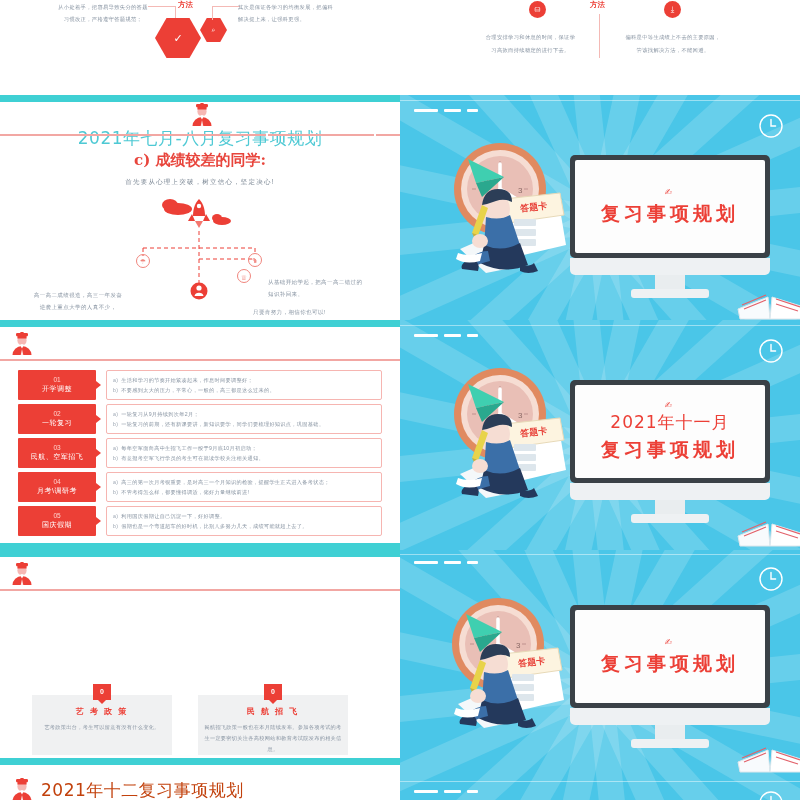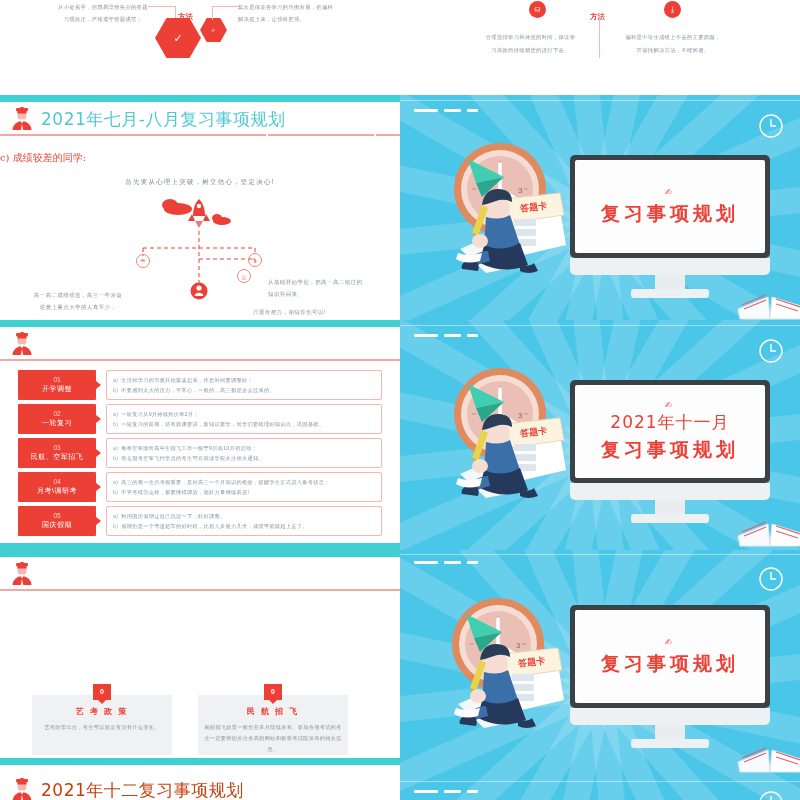--- a/index.html
+++ b/index.html
@@ -88,7 +88,7 @@
     width:27px; height:24px; clip-path:polygon(25% 0,75% 0,100% 50%,75% 100%,25% 100%,0 50%);
   }
   .tp-txt { position:absolute; color:#8894a2; font-size:5.3px; line-height:2.2; letter-spacing:0.3px; }
-  .tp-lbl { position:absolute; color:#ec3f36; font-size:7.5px; font-weight:bold;margin-top:12px; }
+  .tp-lbl { position:absolute; color:#ec3f36; font-size:7.5px; font-weight:bold; }
   .tp-conn{ position:absolute; background:#f4b9b5; }
   .circ-ico{ position:absolute; width:17px;height:17px;border-radius:50%;background:#ec3f36; }
 

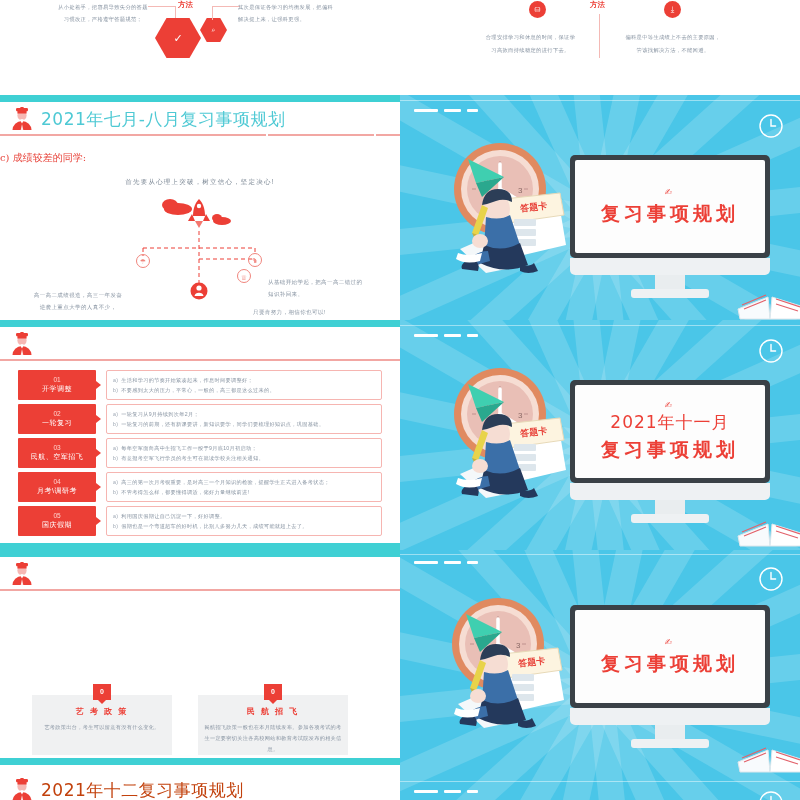--- a/index.html
+++ b/index.html
@@ -166,7 +166,7 @@
   <div class="slide slide-left" style="top:95px; height:225px;">
     <div class="cyan-band"></div>
 
-    <div class="ws-header" style="top:8px;">
+    <div class="ws-header" style="top:8px;flex-direction:column;">
       <svg class="stu-icon" viewBox="0 0 26 24">
         <rect x="7" y="1" width="12" height="3.4" rx="1.3" fill="#ec3f36"></rect>
         <rect x="11.4" y="0" width="3.2" height="2" fill="#ec3f36"></rect>

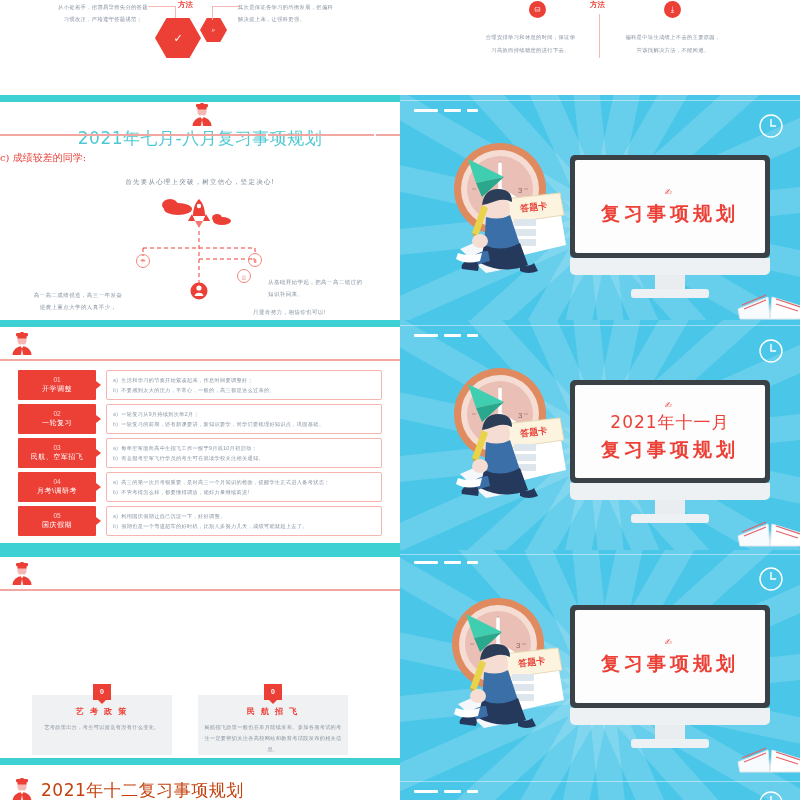--- a/index.html
+++ b/index.html
@@ -32,8 +32,8 @@
 
   
   .ja-h2 {
-    position:absolute; width:100%; color:#e8453c;
-    font-size:10px; font-weight:normal; font-family:"DejaVu Serif","Liberation Serif",serif;
+    position:absolute; width:100%; text-align:center; color:#e8453c;
+    font-size:15px; font-weight:bold; font-family:"DejaVu Serif","Liberation Serif",serif;
   }
   .ja-sub {
     position:absolute; width:100%; text-align:center; color:#7b8794;

